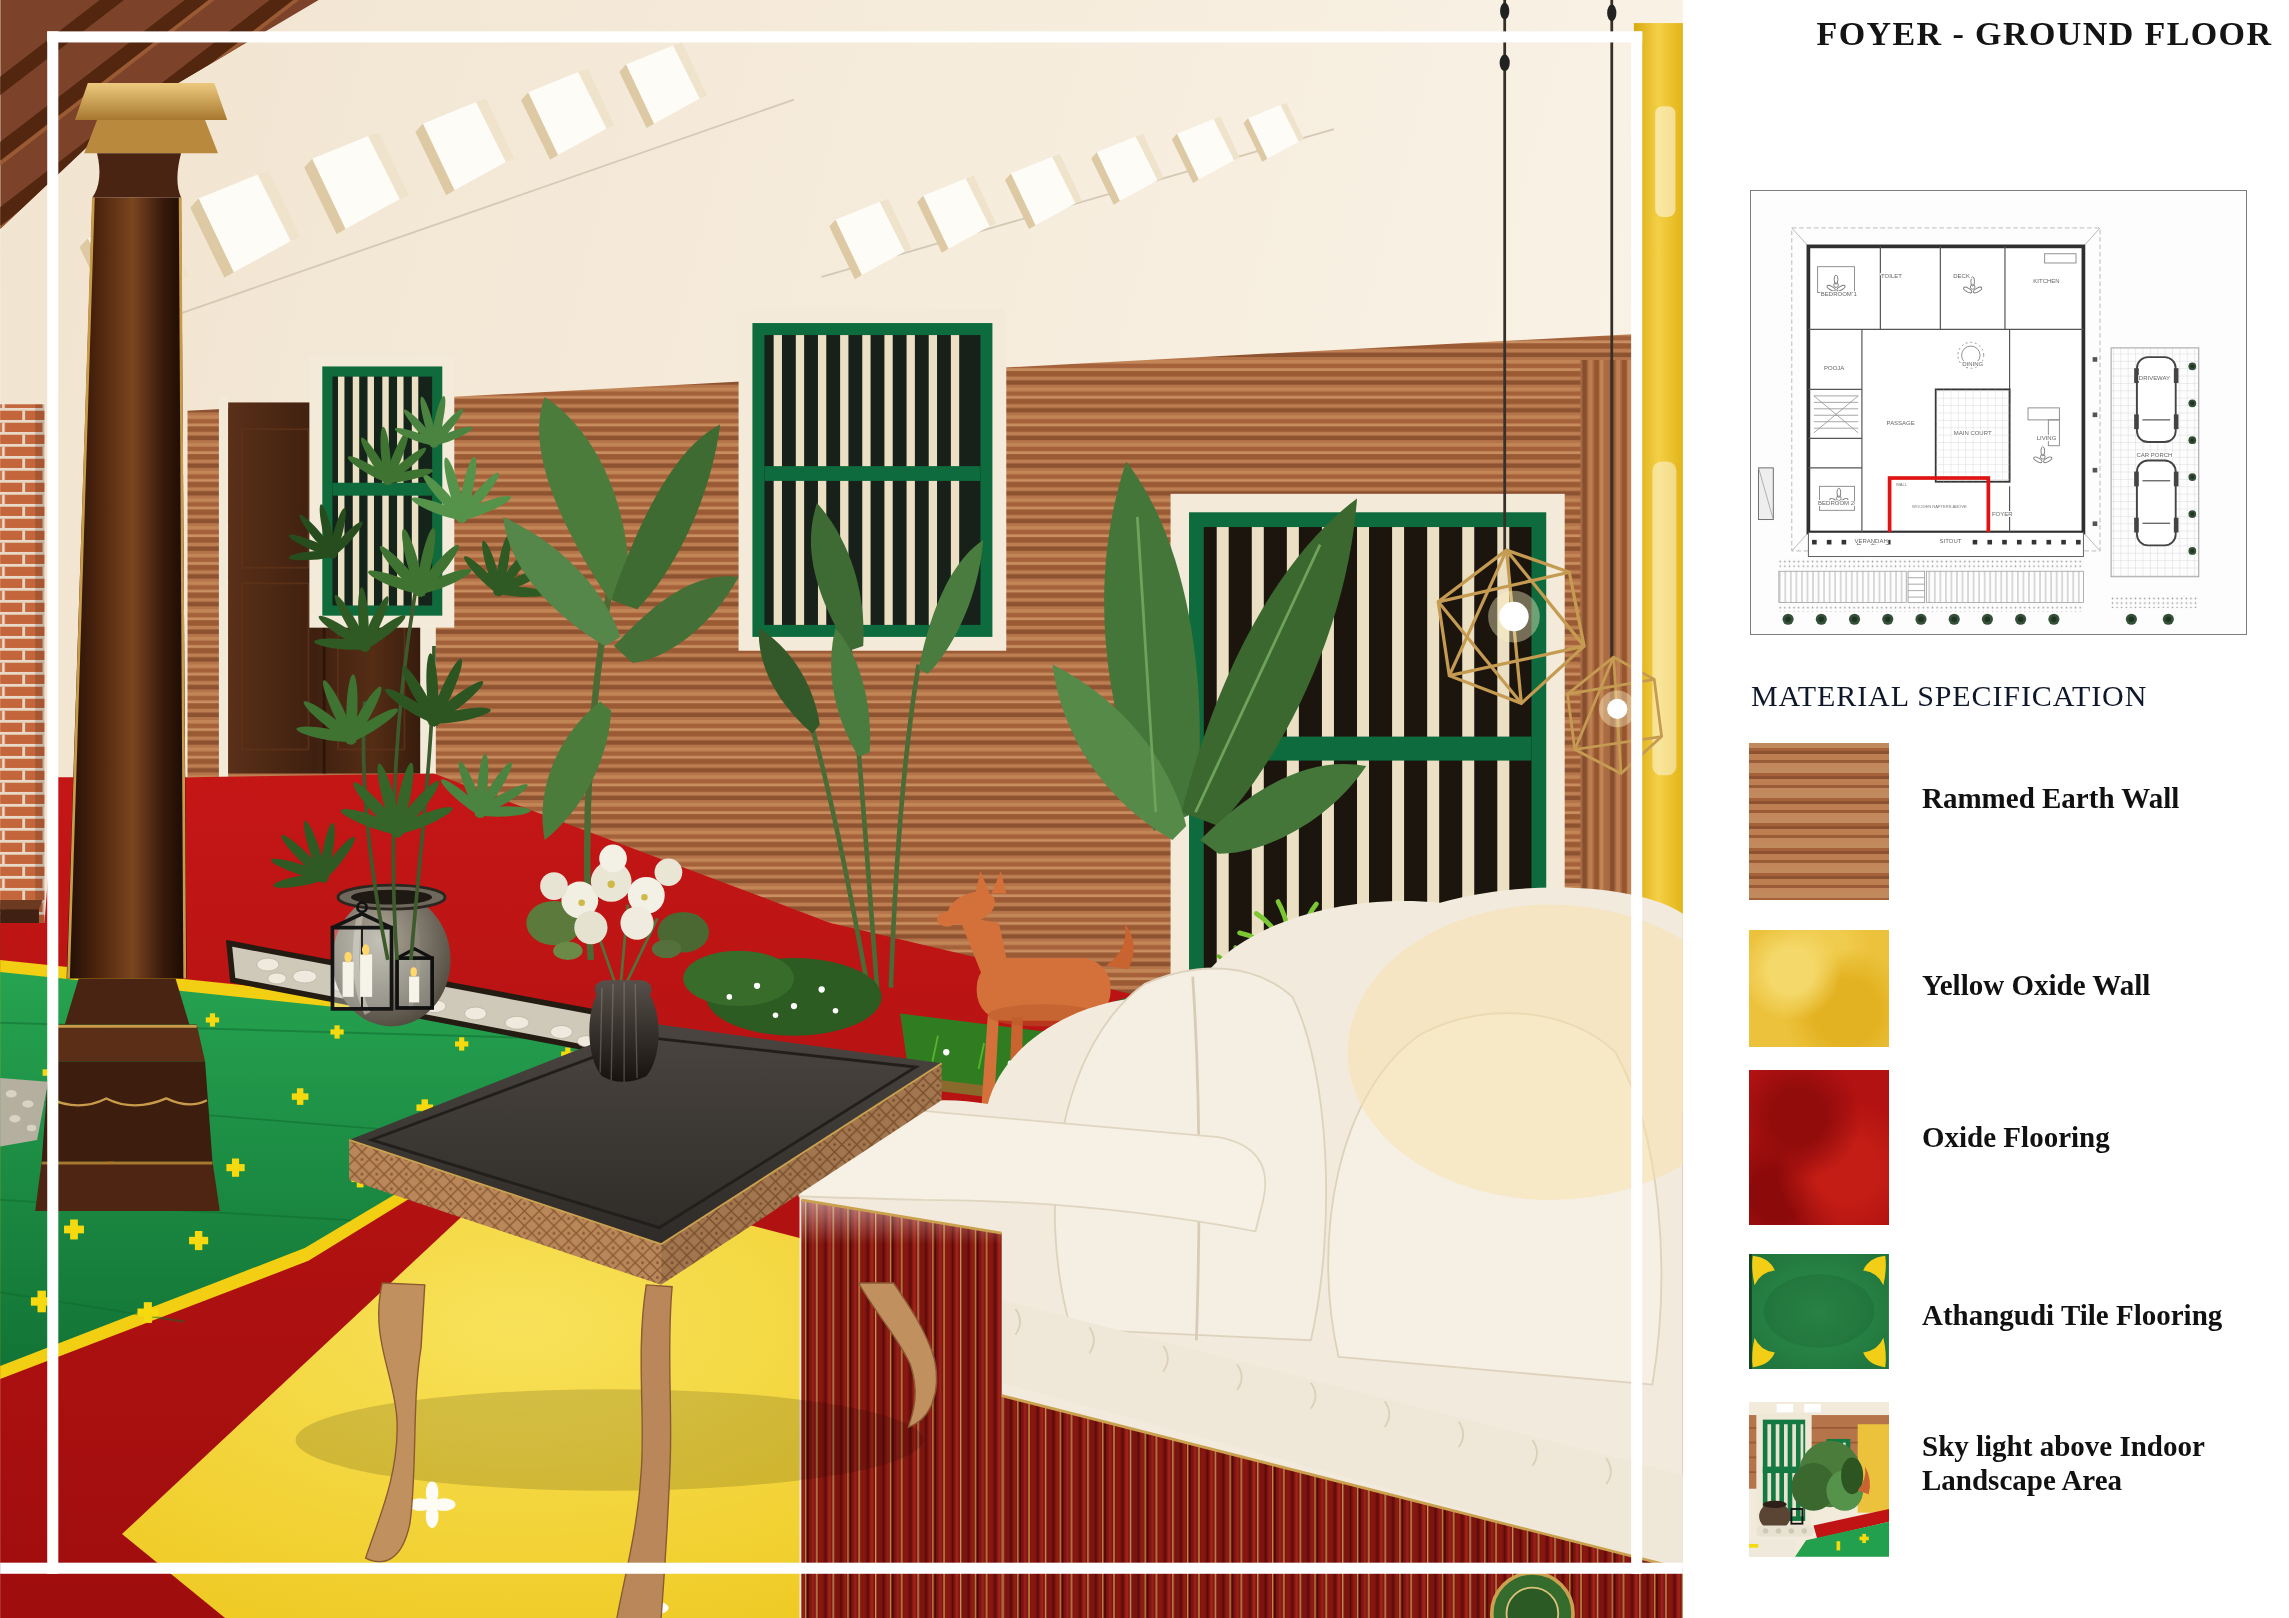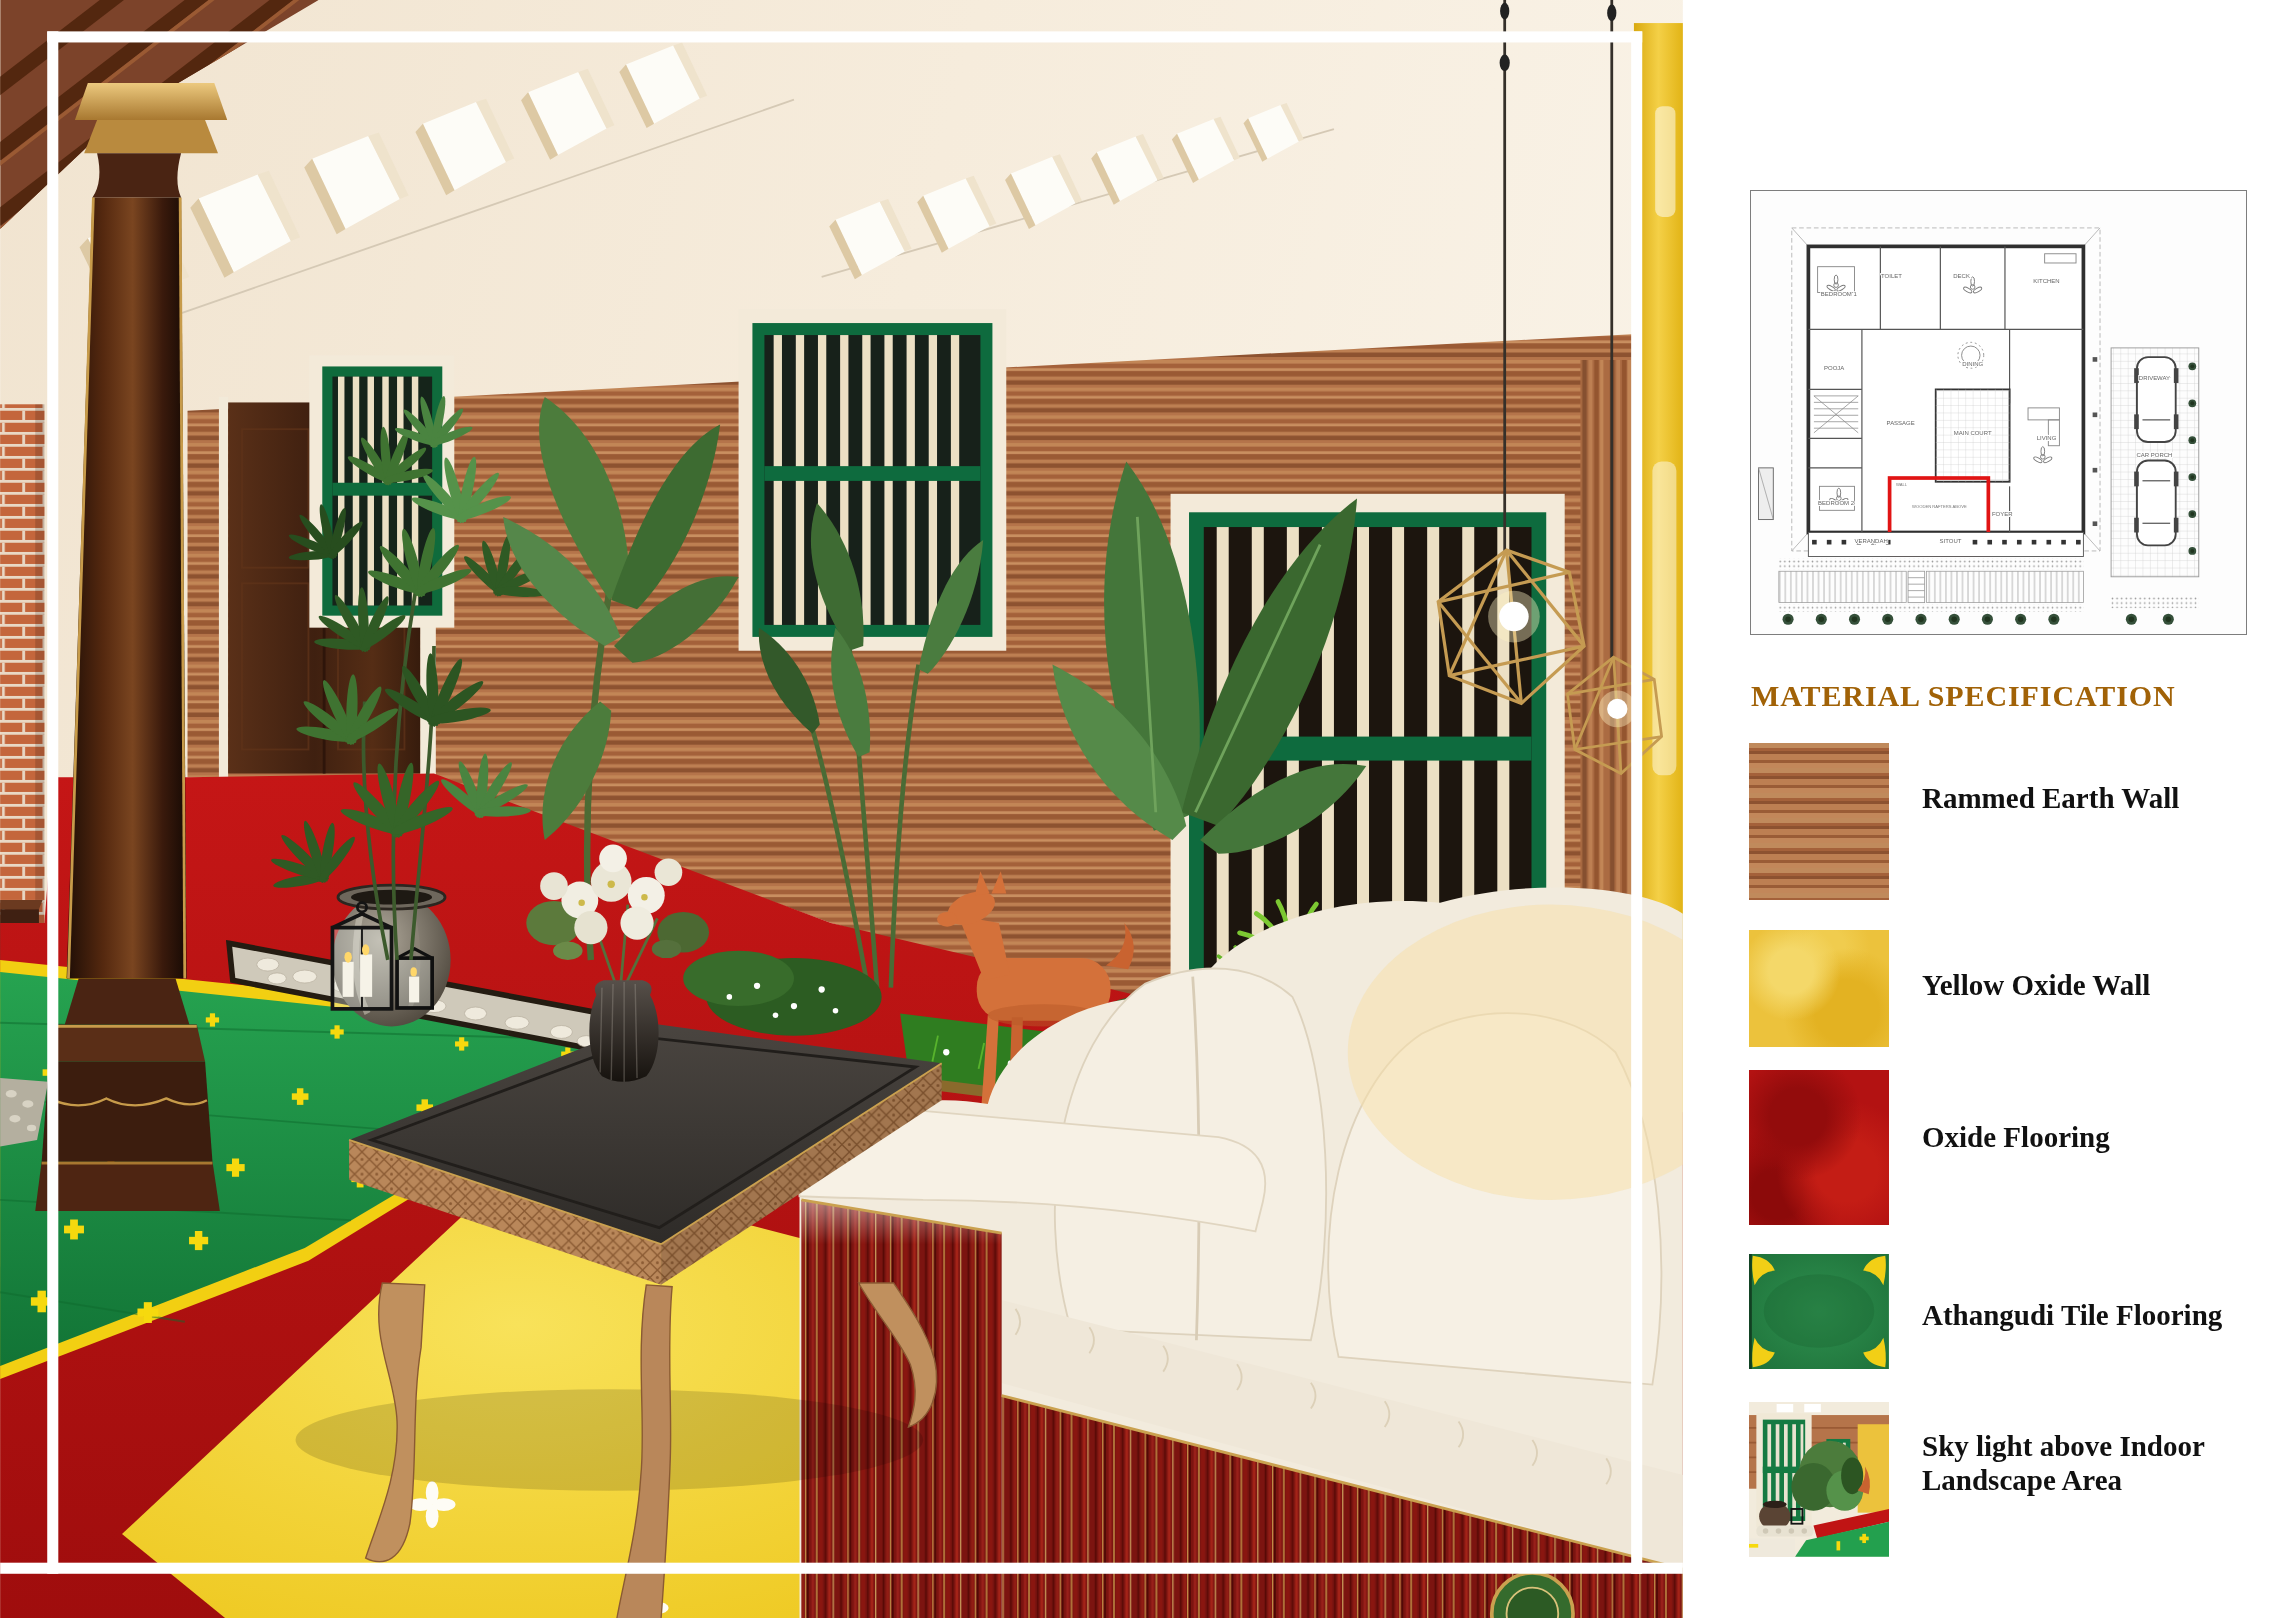--- a/index.html
+++ b/index.html
@@ -611,6 +611,7 @@
   </svg>
   </div>
 
+  <div class="side-title">FOYER - GROUND FLOOR</div>
 
   <div class="plan-box">
     <svg width="495" height="443" viewBox="0 0 536 480">

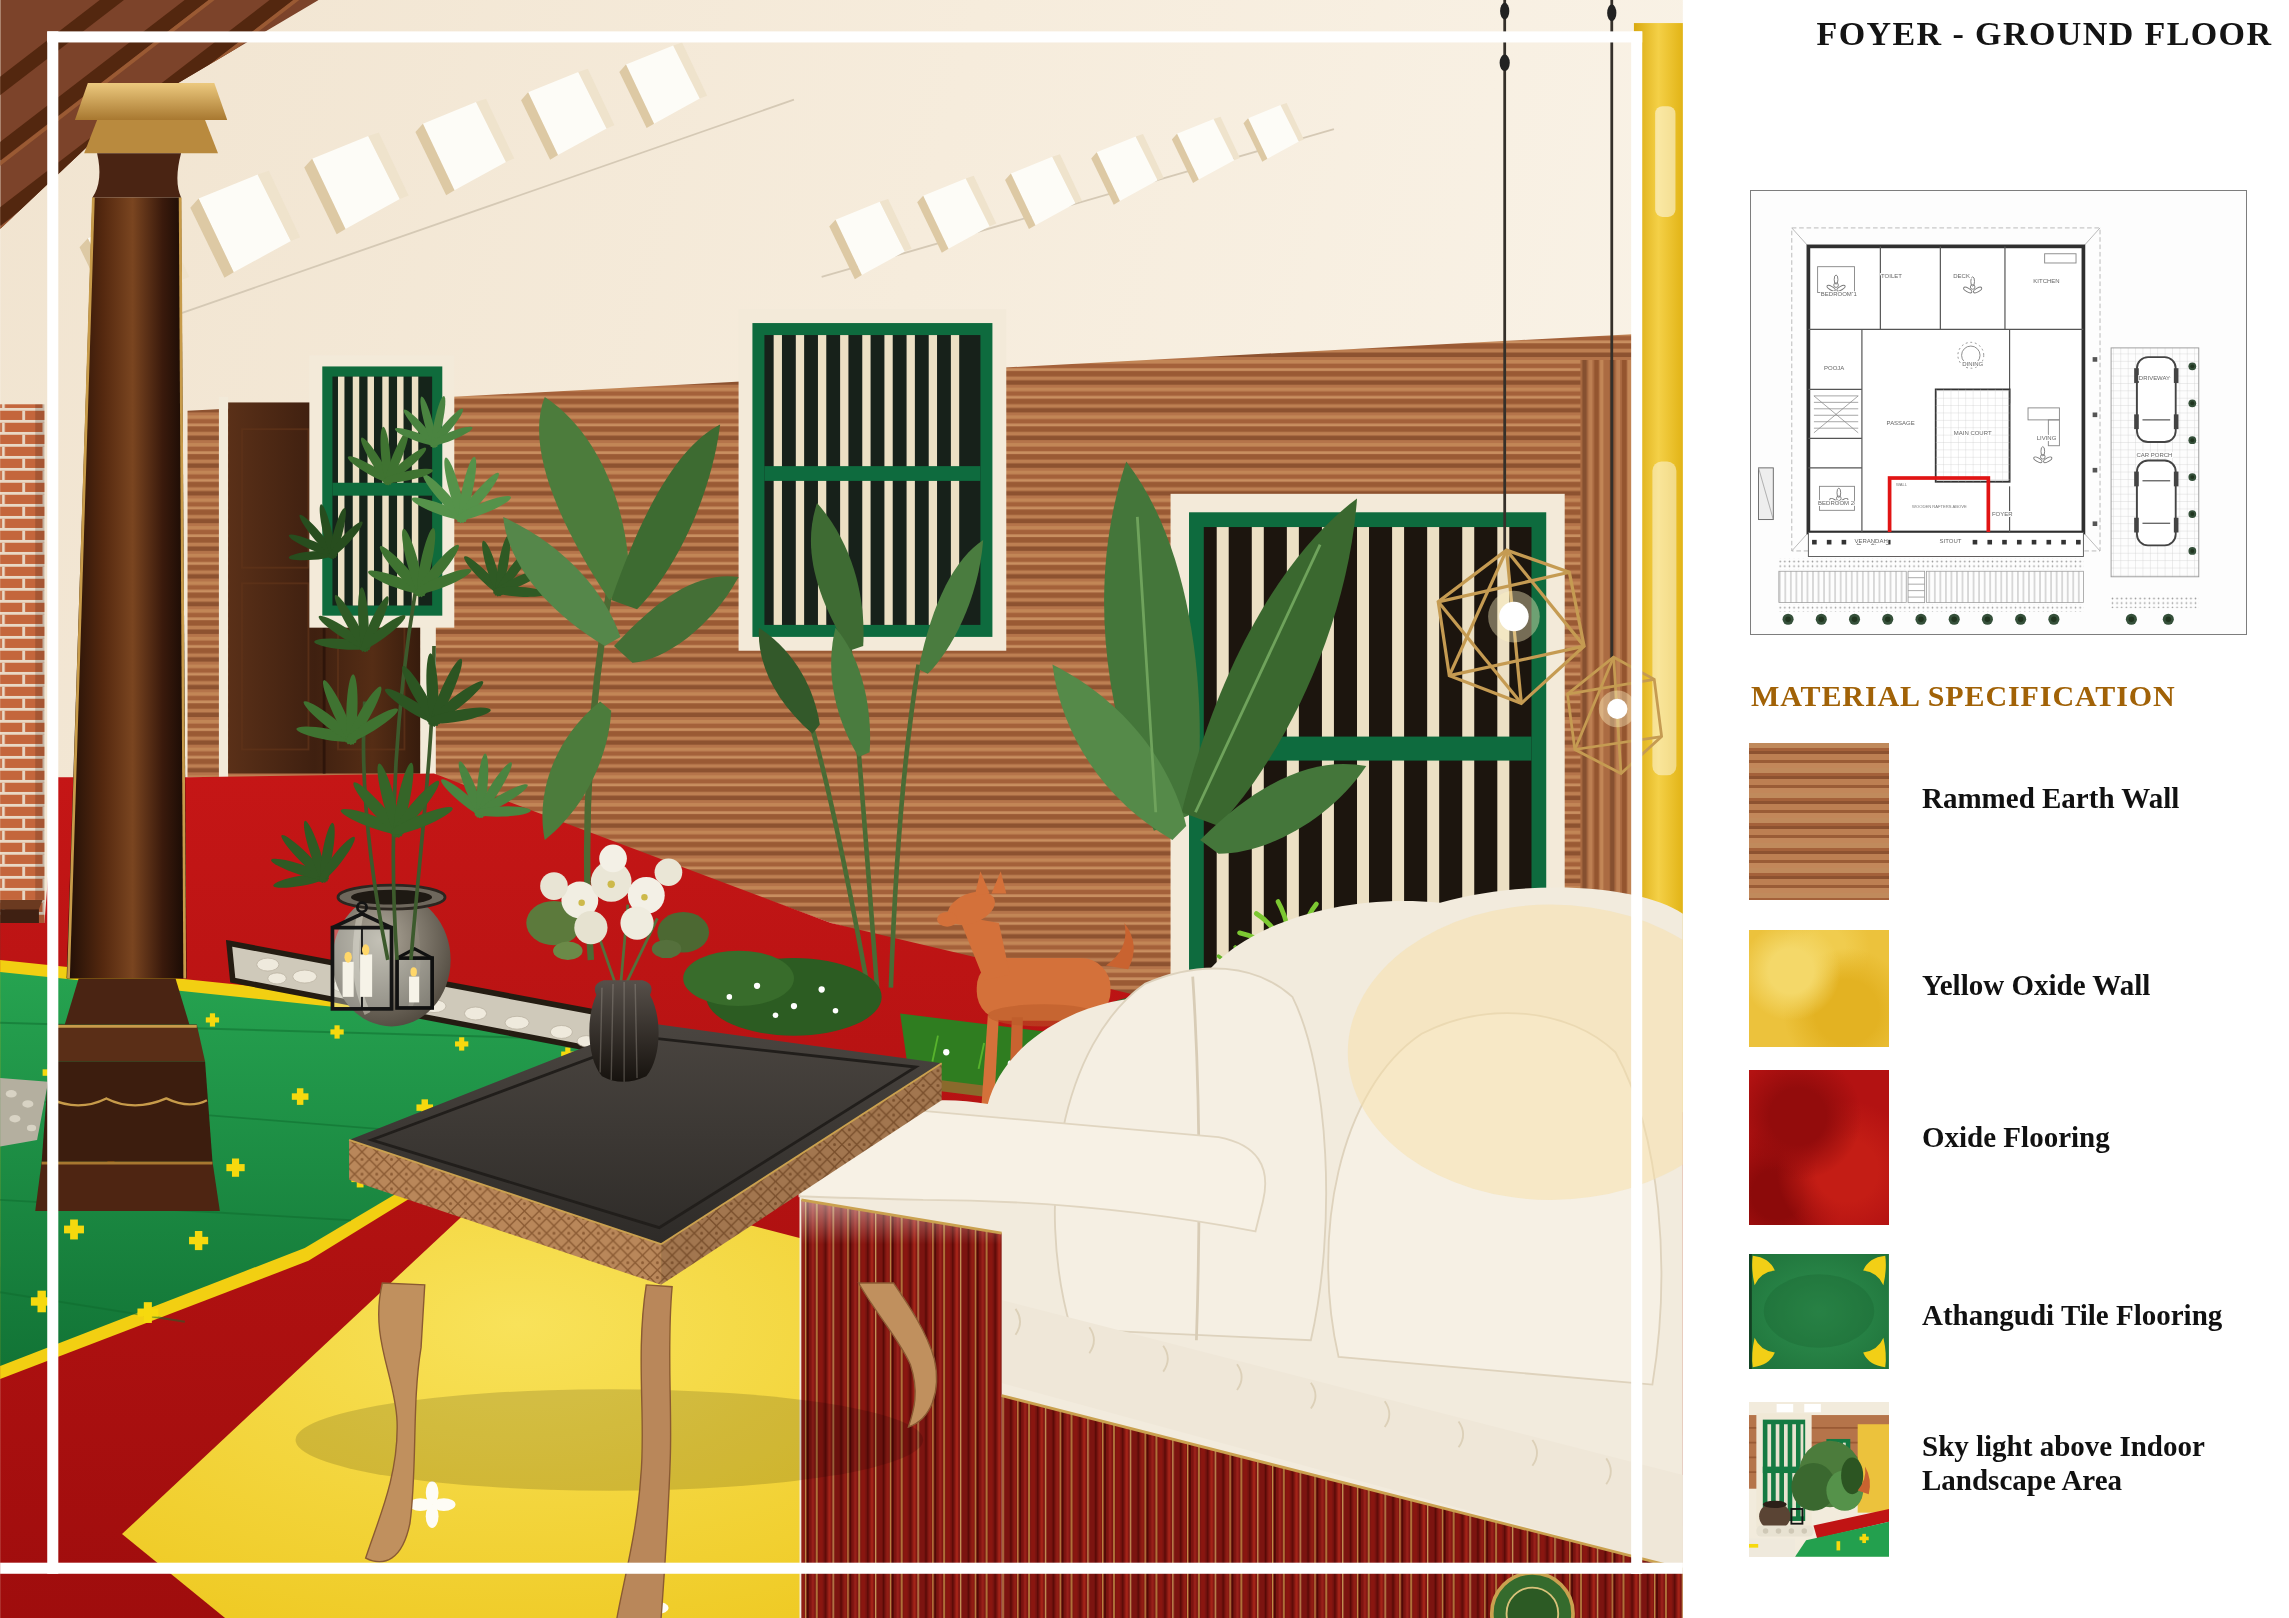--- a/index.html
+++ b/index.html
@@ -8,8 +8,8 @@
   #render-wrap{position:absolute;left:0;top:0;width:1683px;height:1619px;}
   .side-title{position:absolute;left:1800px;top:14.8px;width:489px;text-align:center;
       font-weight:bold;font-size:34px;letter-spacing:1.4px;color:#141414;}
-  .spec-heading{position:absolute;left:1751px;top:679px;font-weight:bold;font-size:30px;
-      letter-spacing:0.9px;color:#a16207;}
+  .spec-heading{position:absolute;left:1751px;top:679px;font-weight:normal;font-size:30px;
+      letter-spacing:0.9px;color:#0f172a;}
   .plan-box{position:absolute;left:1750px;top:190px;width:495px;height:443px;background:#fdfdfd;
       border:1.8px solid #7d7d7d;box-shadow:inset 0 0 0 0.9px #ffffff, inset 0 0 0 1.8px #c9c9c9;}
   .swatch{position:absolute;left:1749px;width:140px;}

